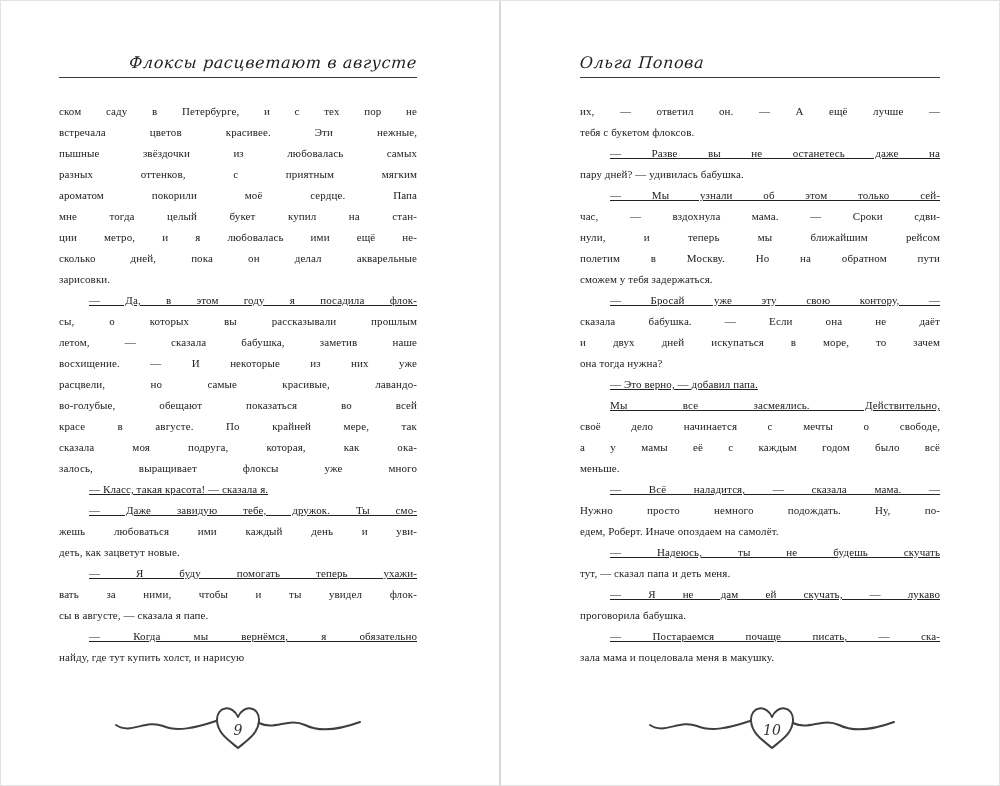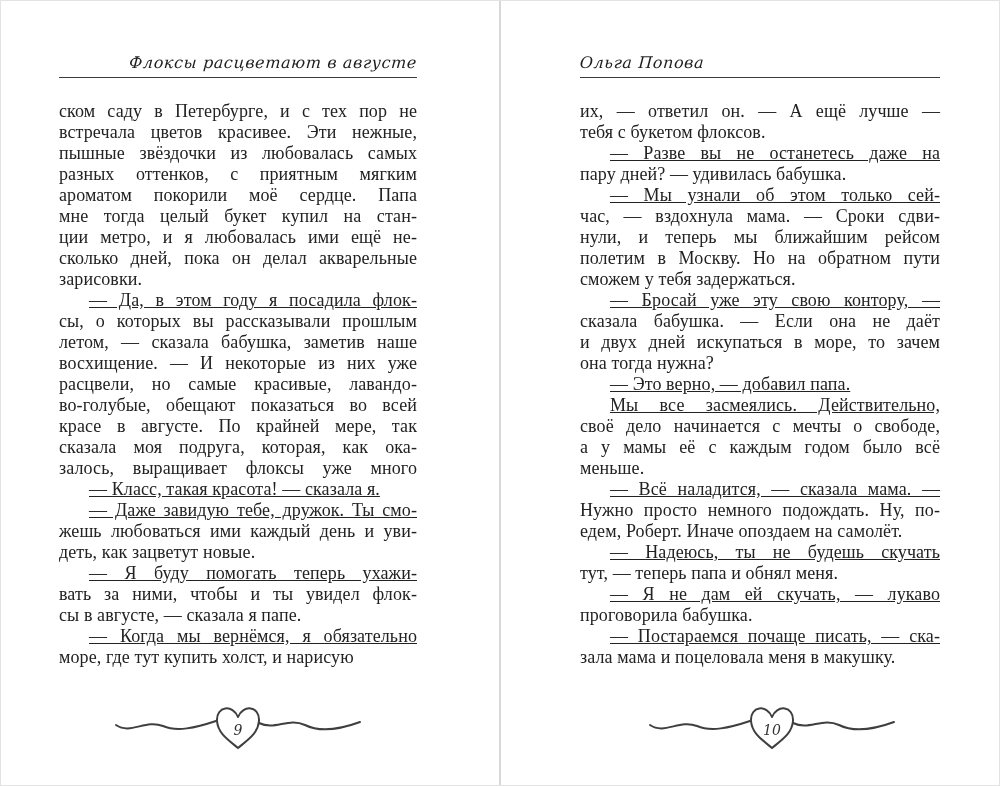--- a/index.html
+++ b/index.html
@@ -40,7 +40,7 @@
   
   .body {
     position: absolute; top: 100px;
-    font-size: 18px; line-height: 21px;
+    font-size: 11px; line-height: 21px;
     color: #222222;
     letter-spacing: 0.1px;
   }

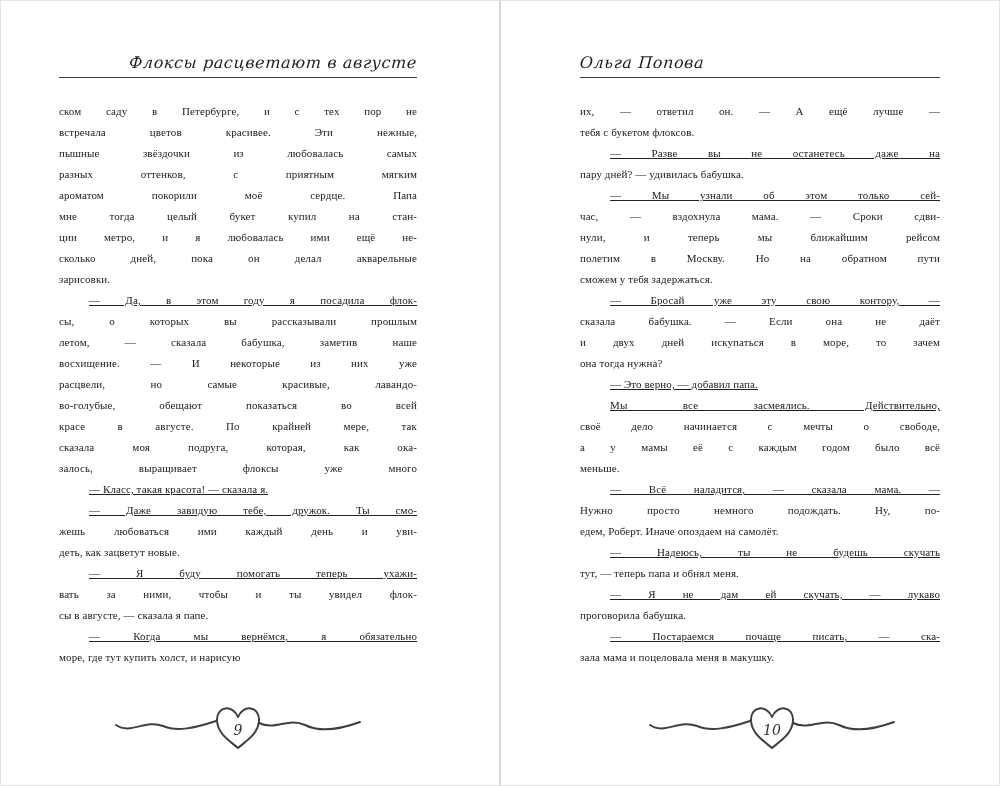--- a/index.html
+++ b/index.html
@@ -145,7 +145,7 @@
         <div class="line">Нужно просто немного подождать. Ну, по-</div>
         <div class="line last">едем, Роберт. Иначе опоздаем на самолёт.</div>
         <div class="line indent">— Надеюсь, ты не будешь скучать</div>
-        <div class="line last">тут, — теперь папа и обнял меня.</div>
+        <div class="line last">тут, — сказал папа и деть меня.</div>
         <div class="line indent">— Я не дам ей скучать, — лукаво</div>
         <div class="line last">проговорила бабушка.</div>
         <div class="line indent">— Постараемся почаще писать, — ска-</div>

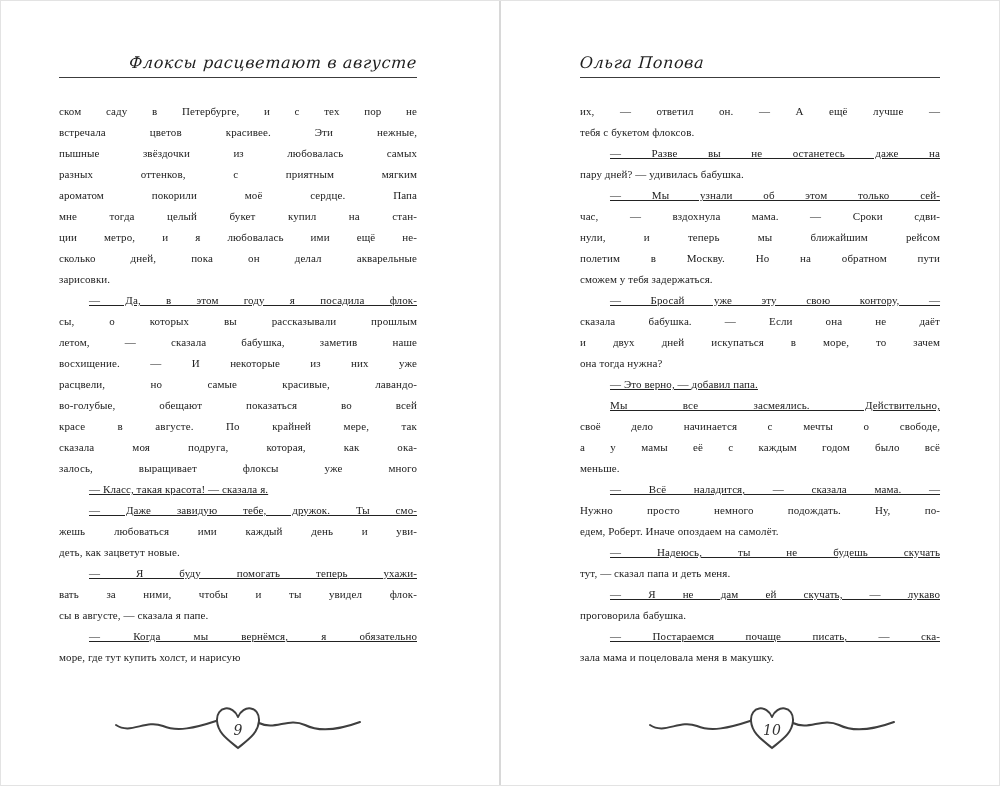--- a/index.html
+++ b/index.html
@@ -101,7 +101,7 @@
         <div class="line">вать за ними, чтобы и ты увидел флок-</div>
         <div class="line last">сы в августе, — сказала я папе.</div>
         <div class="line indent">— Когда мы вернёмся, я обязательно</div>
-        <div class="line last">море, где тут купить холст, и нарисую</div>
+        <div class="line last">найду, где тут купить холст, и нарисую</div>
       </div>
 
     <div class="ornament-wrap">

